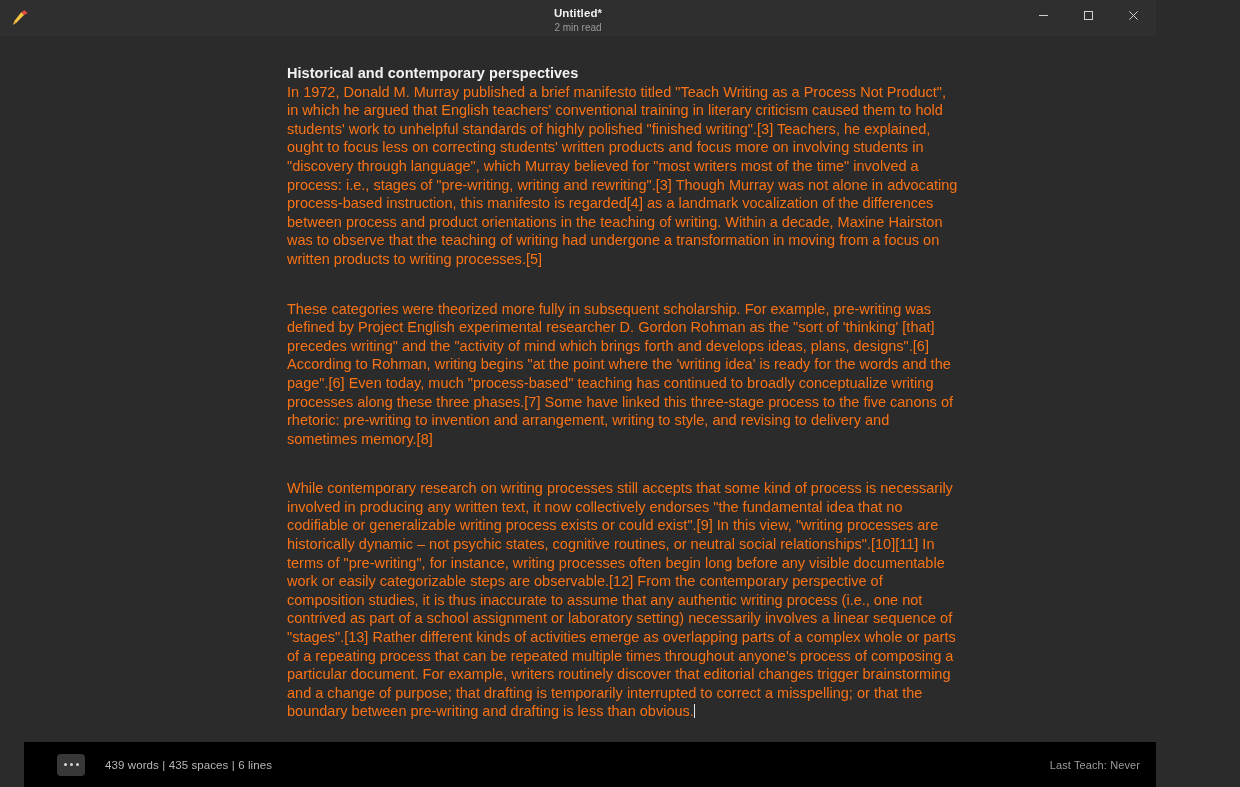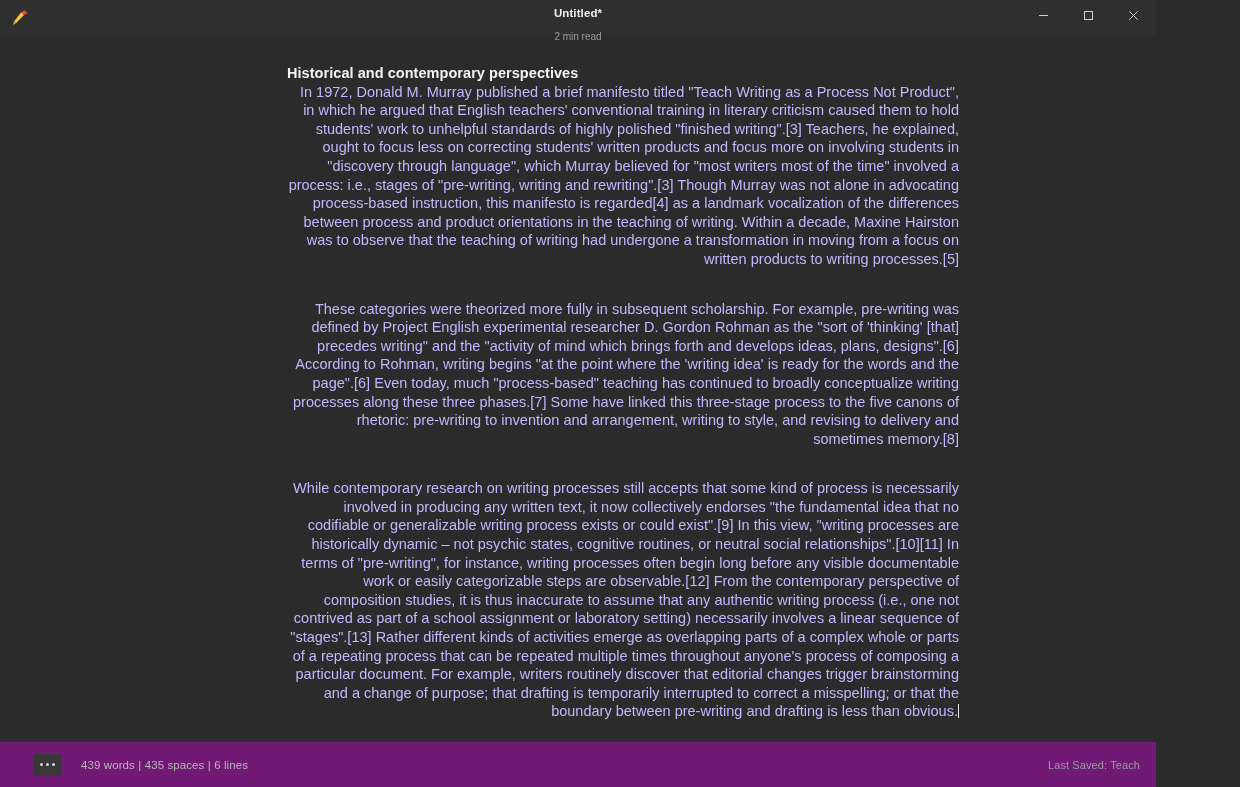--- a/index.html
+++ b/index.html
@@ -68,7 +68,7 @@
     font-size: 10px;
     color: #9a9a9a;
     line-height: 13px;
-    margin-top: 10px;
+    margin-top: 1px;
   }
 
   .win-controls {

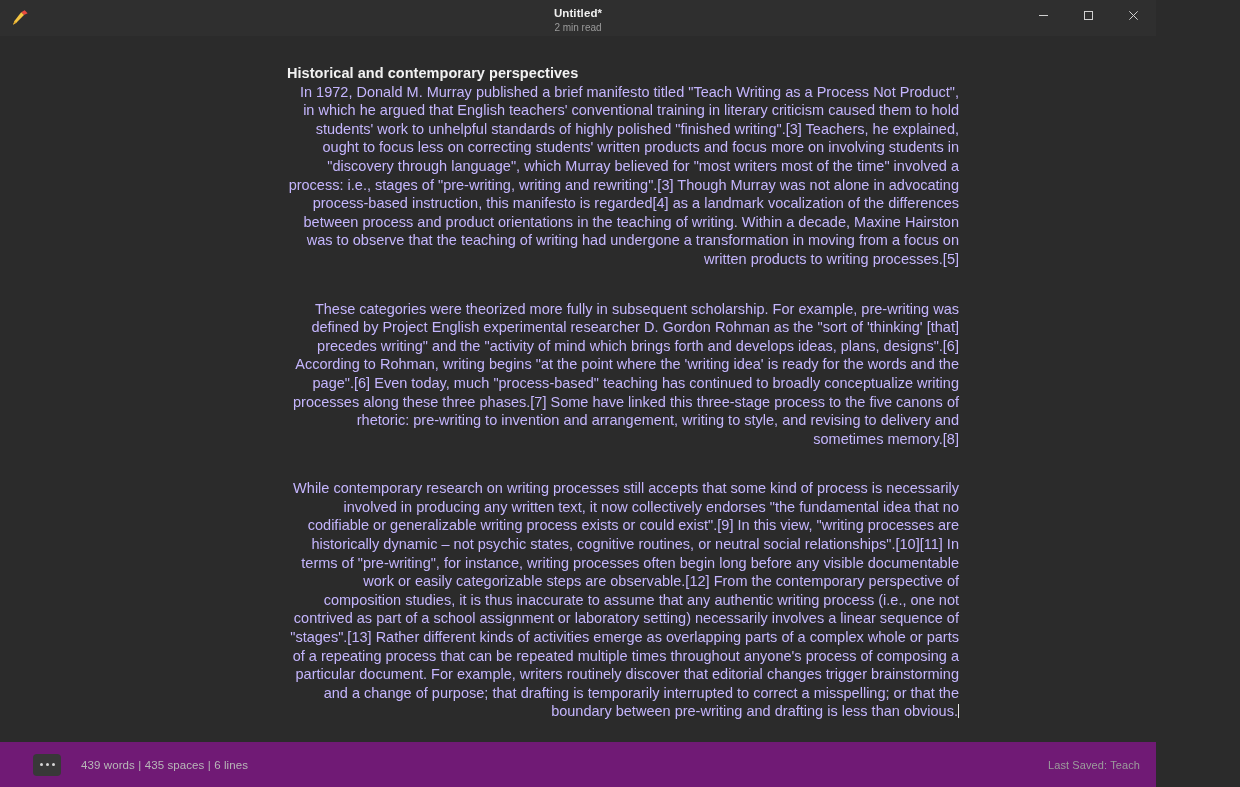--- a/index.html
+++ b/index.html
@@ -113,9 +113,9 @@
 
   .doc-para {
     font-size: 14.5px;
-    color: #c4b5fd;
+    color: #f97316;
     line-height: 18.6px;
-    text-align: right;
+    text-align: left;
     letter-spacing: 0.01px;
     white-space: pre-wrap;
   }

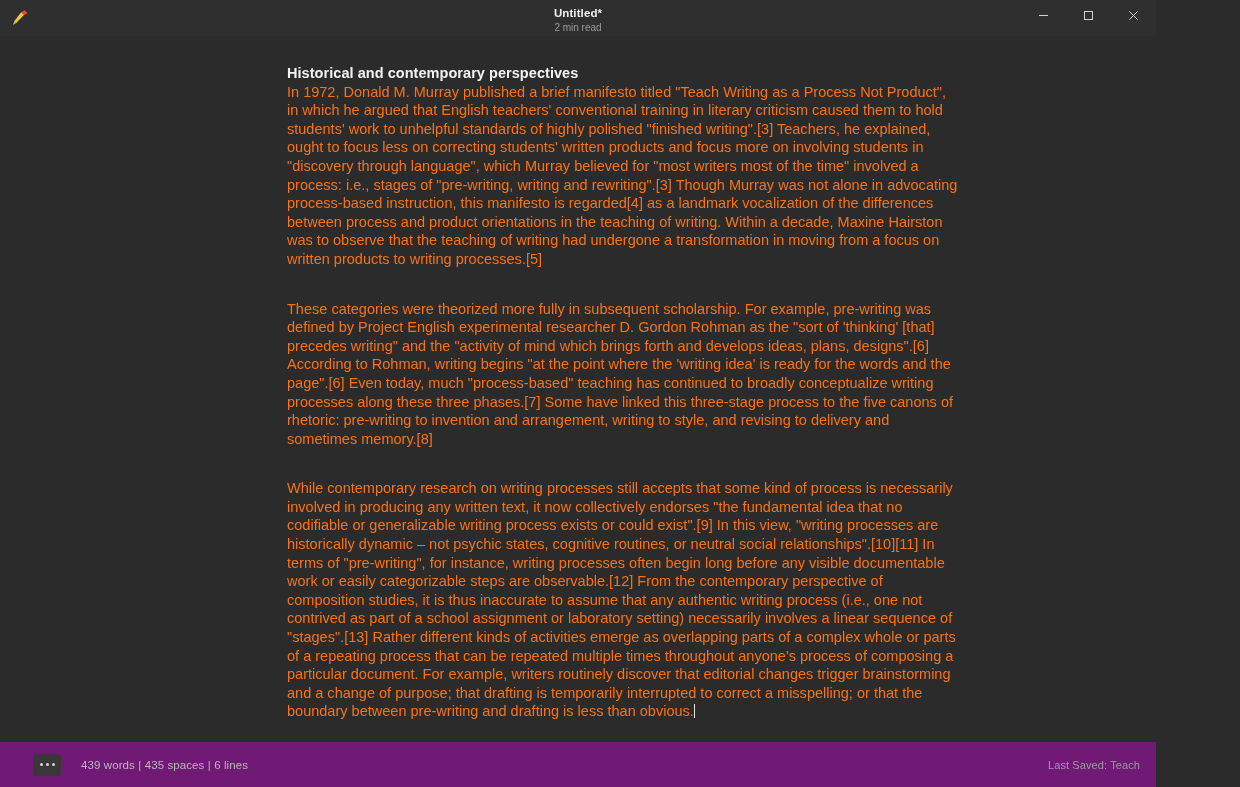--- a/index.html
+++ b/index.html
@@ -137,10 +137,11 @@
     flex: 0 0 45px;
     display: flex;
     align-items: center;
-    background: #701a75;
+    background: #000000;
     padding: 0 16px 0 16px;
     position: relative;
     user-select: none;
+    margin-left: 24px;
   }
 
   .more-btn {

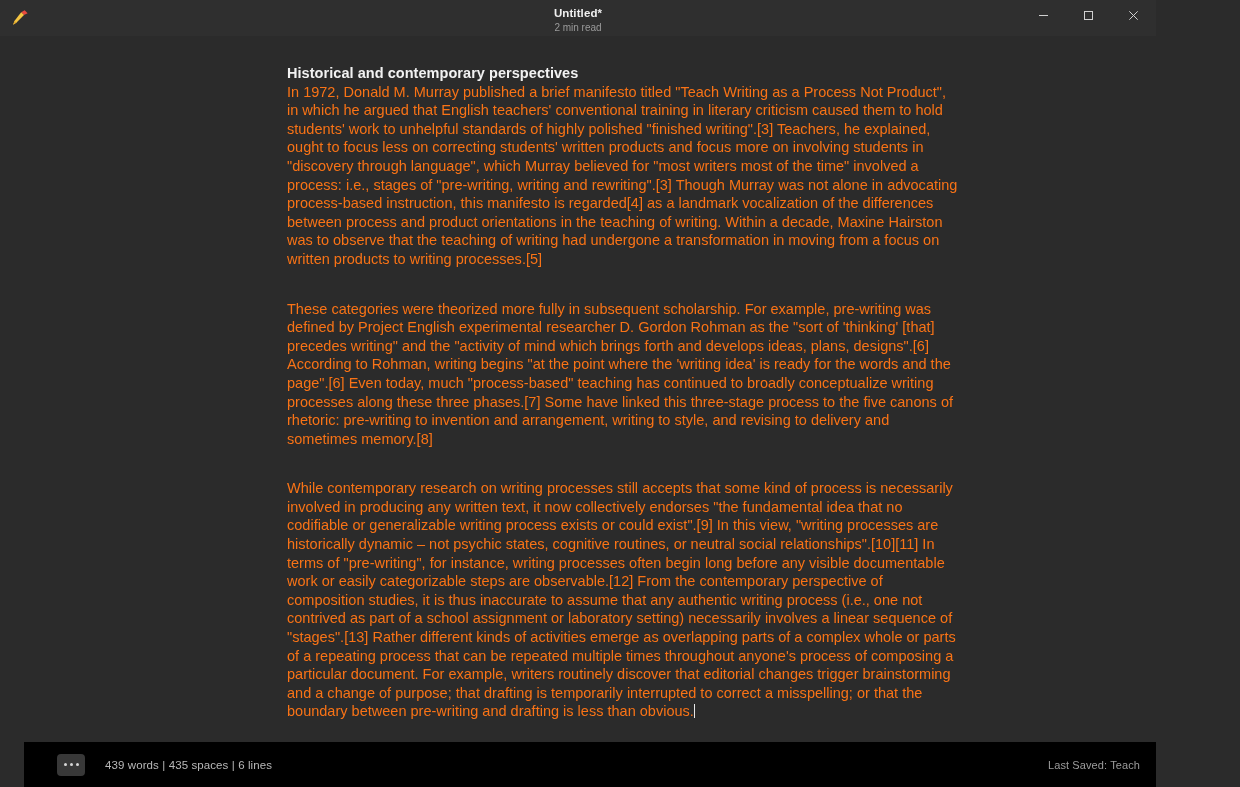--- a/index.html
+++ b/index.html
@@ -242,7 +242,7 @@
 
     <div class="word-count">439 words | 435 spaces | 6 lines</div>
 
-    <div class="last-saved">Last Saved: Teach</div>
+    <div class="last-saved">Last Teach: Never</div>
   </div>
 
 </div>

